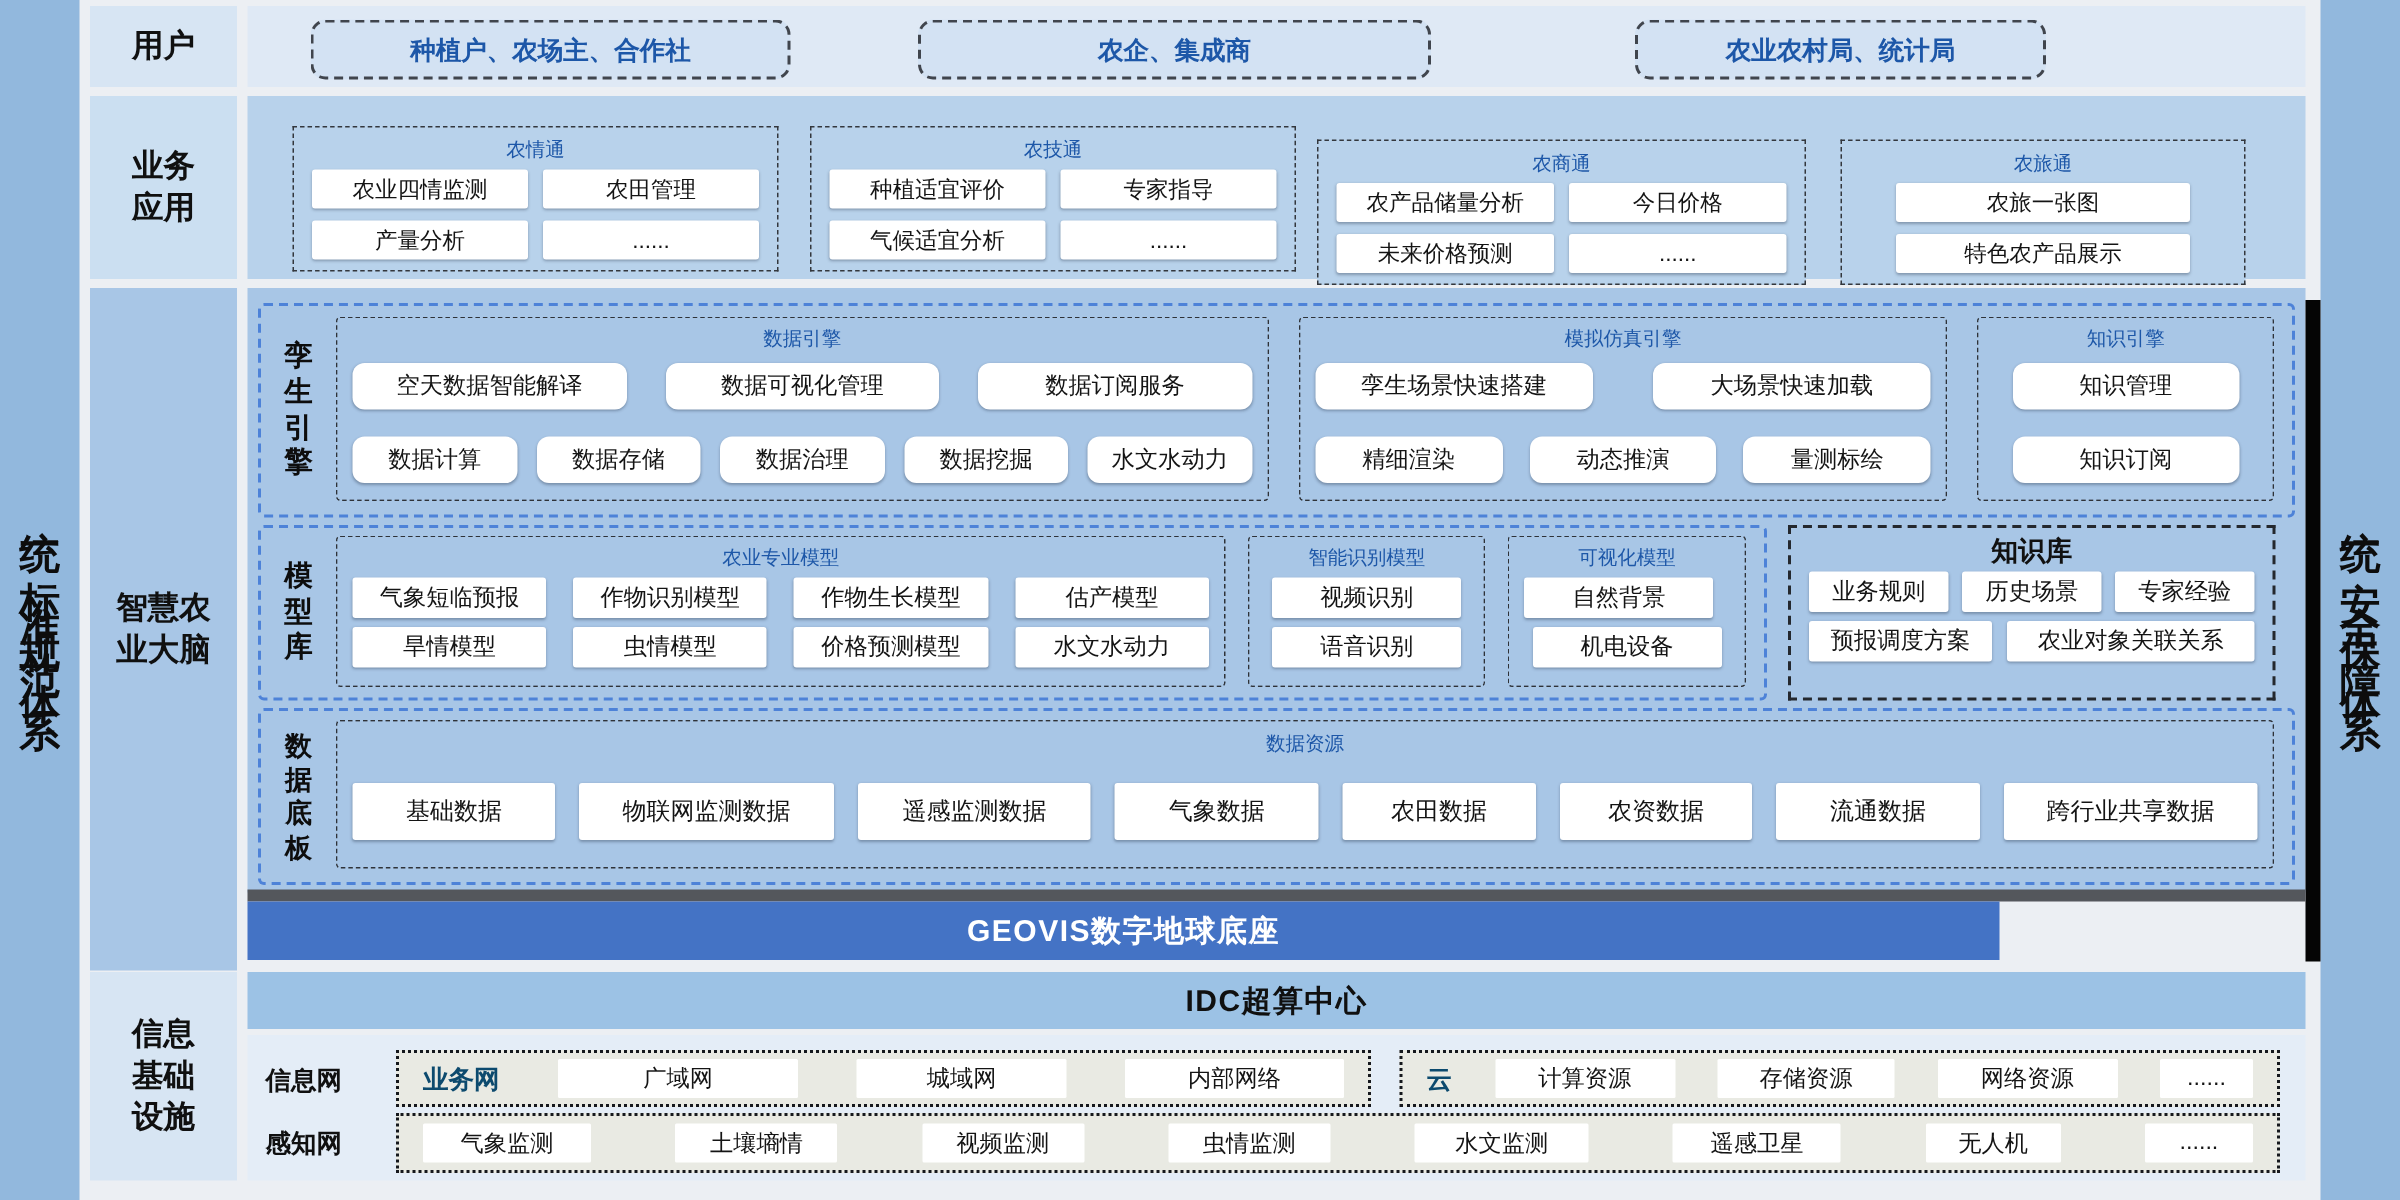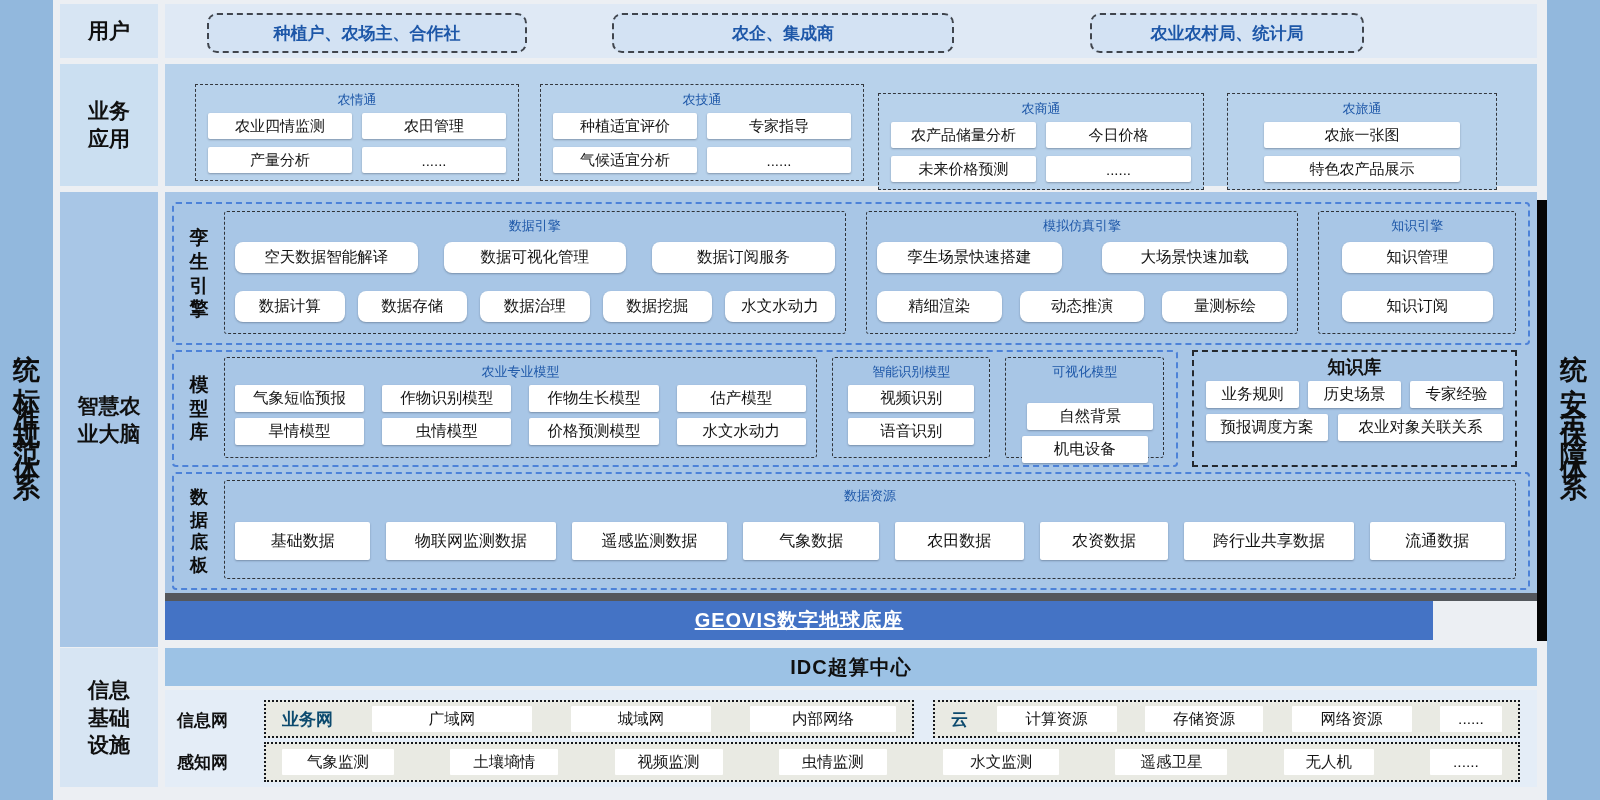--- a/index.html
+++ b/index.html
@@ -195,7 +195,7 @@
       </div>
       <div class="sub-group" style="flex:143 0 0;">
         <div class="gtitle">可视化模型</div>
-        <div class="mrow" style="justify-content:flex-end;margin-top:20px;">
+        <div class="mrow" style="justify-content:flex-start;margin-top:2px;">
           <div class="wbox mitem" style="flex:0 0 92%;">自然背景</div>
         </div>
         <div class="mrow" style="justify-content:center;">

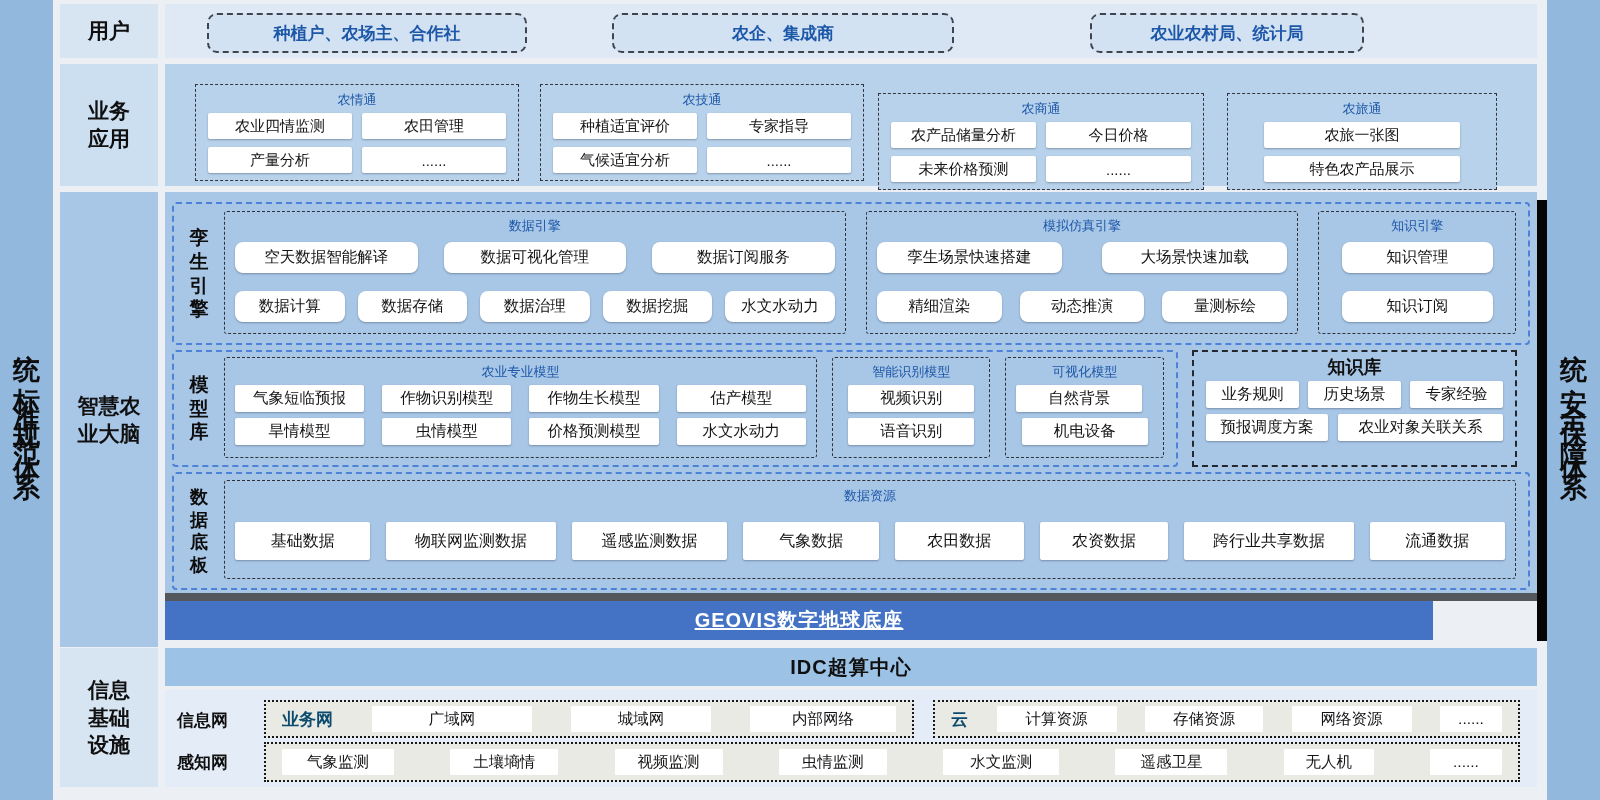--- a/index.html
+++ b/index.html
@@ -233,8 +233,8 @@
           <div class="wbox ditem">气象数据</div>
           <div class="wbox ditem" style="flex:0.95;">农田数据</div>
           <div class="wbox ditem" style="flex:0.95;">农资数据</div>
+          <div class="wbox ditem">流通数据</div>
           <div class="wbox ditem" style="flex:1.25;">跨行业共享数据</div>
-          <div class="wbox ditem">流通数据</div>
         </div>
       </div>
     </div>

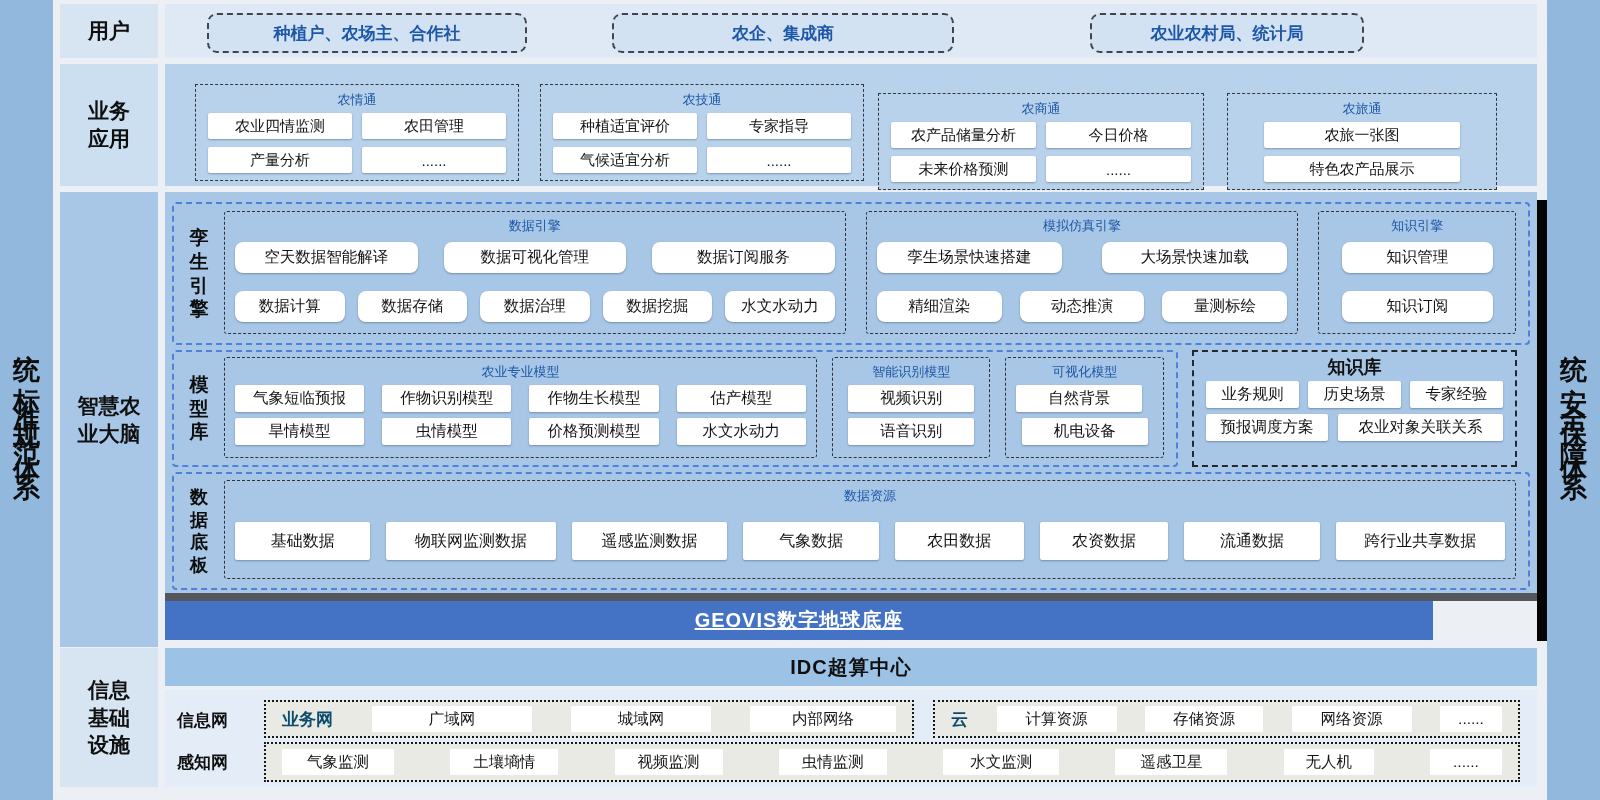--- a/index.html
+++ b/index.html
@@ -240,7 +240,7 @@
     </div>
   </div>
 
-  <div class="abs flexc bar-geovis" style="left:165px;top:601px;width:1268px;height:39px;text-decoration:underline;">GEOVIS数字地球底座</div>
+  <div class="abs flexc bar-geovis" style="left:165px;top:601px;width:1168px;height:39px;">GEOVIS数字地球底座</div>
   <div class="abs flexc bar-idc" style="left:165px;top:648px;width:1372px;height:38px;">IDC超算中心</div>
 
   <div class="abs strip-infra" style="left:165px;top:690px;width:1372px;height:97px;">

